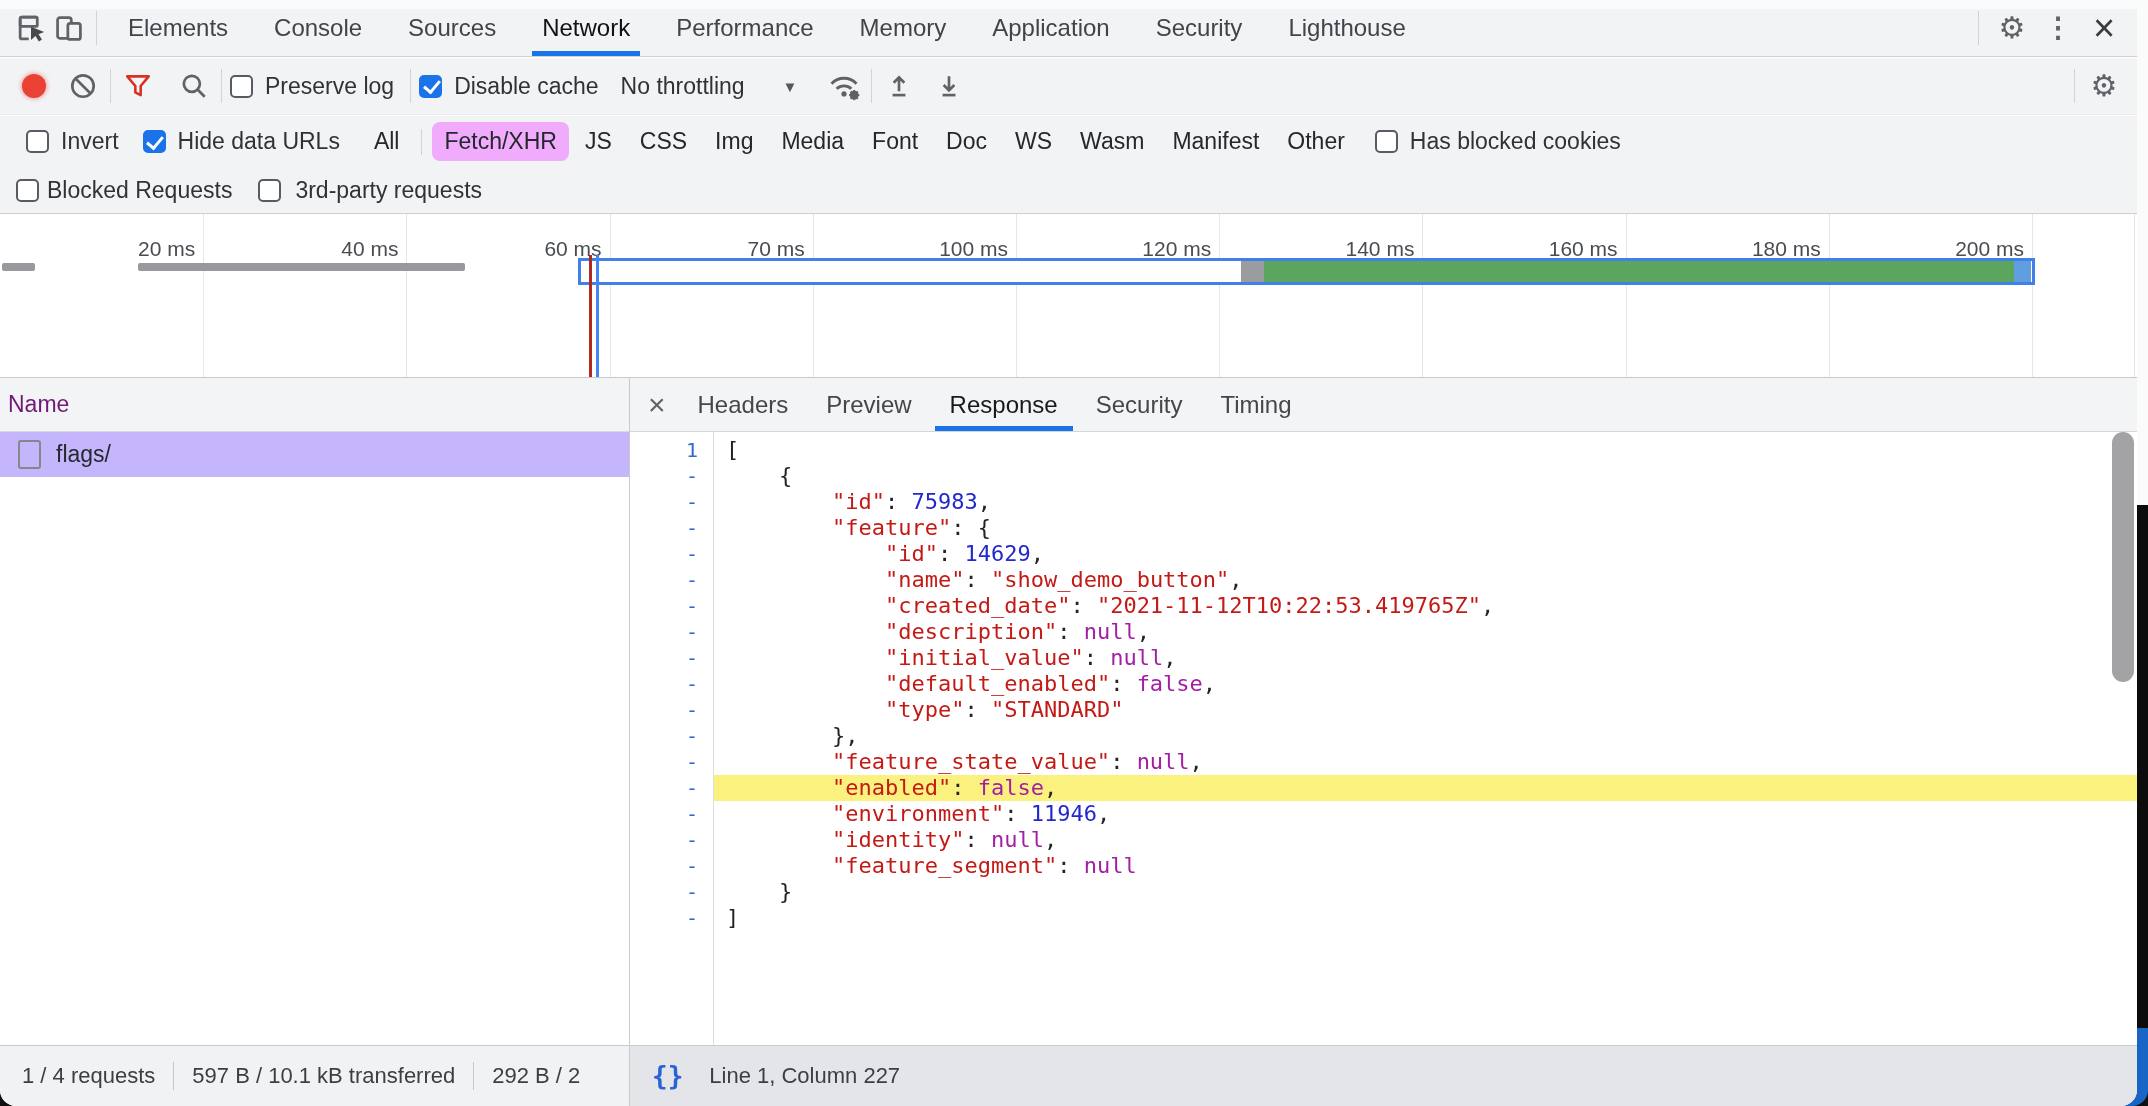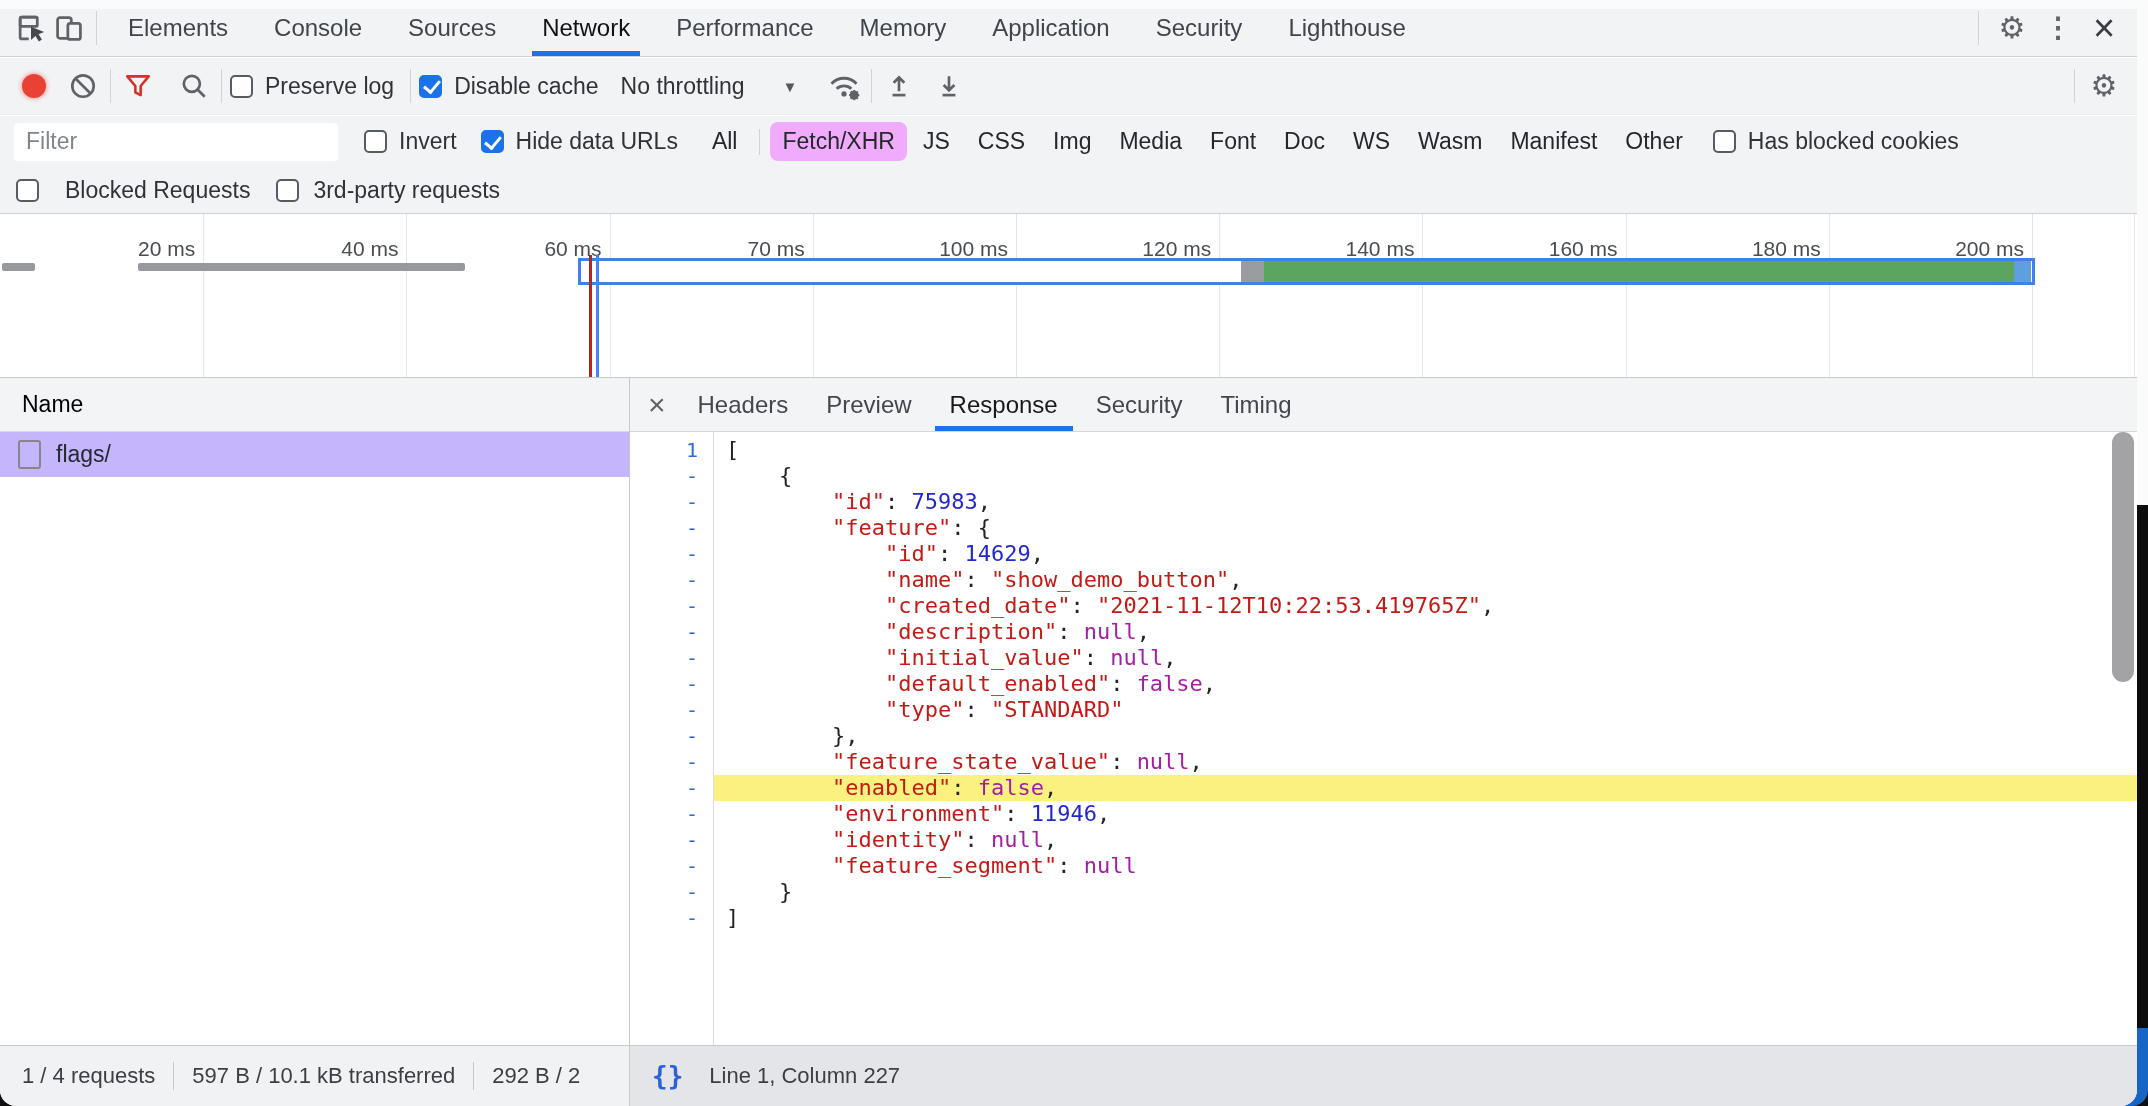--- a/index.html
+++ b/index.html
@@ -227,7 +227,6 @@
   </div>
 
   <div class="filterbar">
-    <input class="filter-input" placeholder="Filter" style="">
     <span class="cb" style="margin-left:26px"></span>
     <span class="tool-label">Invert</span>
     <span class="cb checked" style="margin-left:24px"></span>

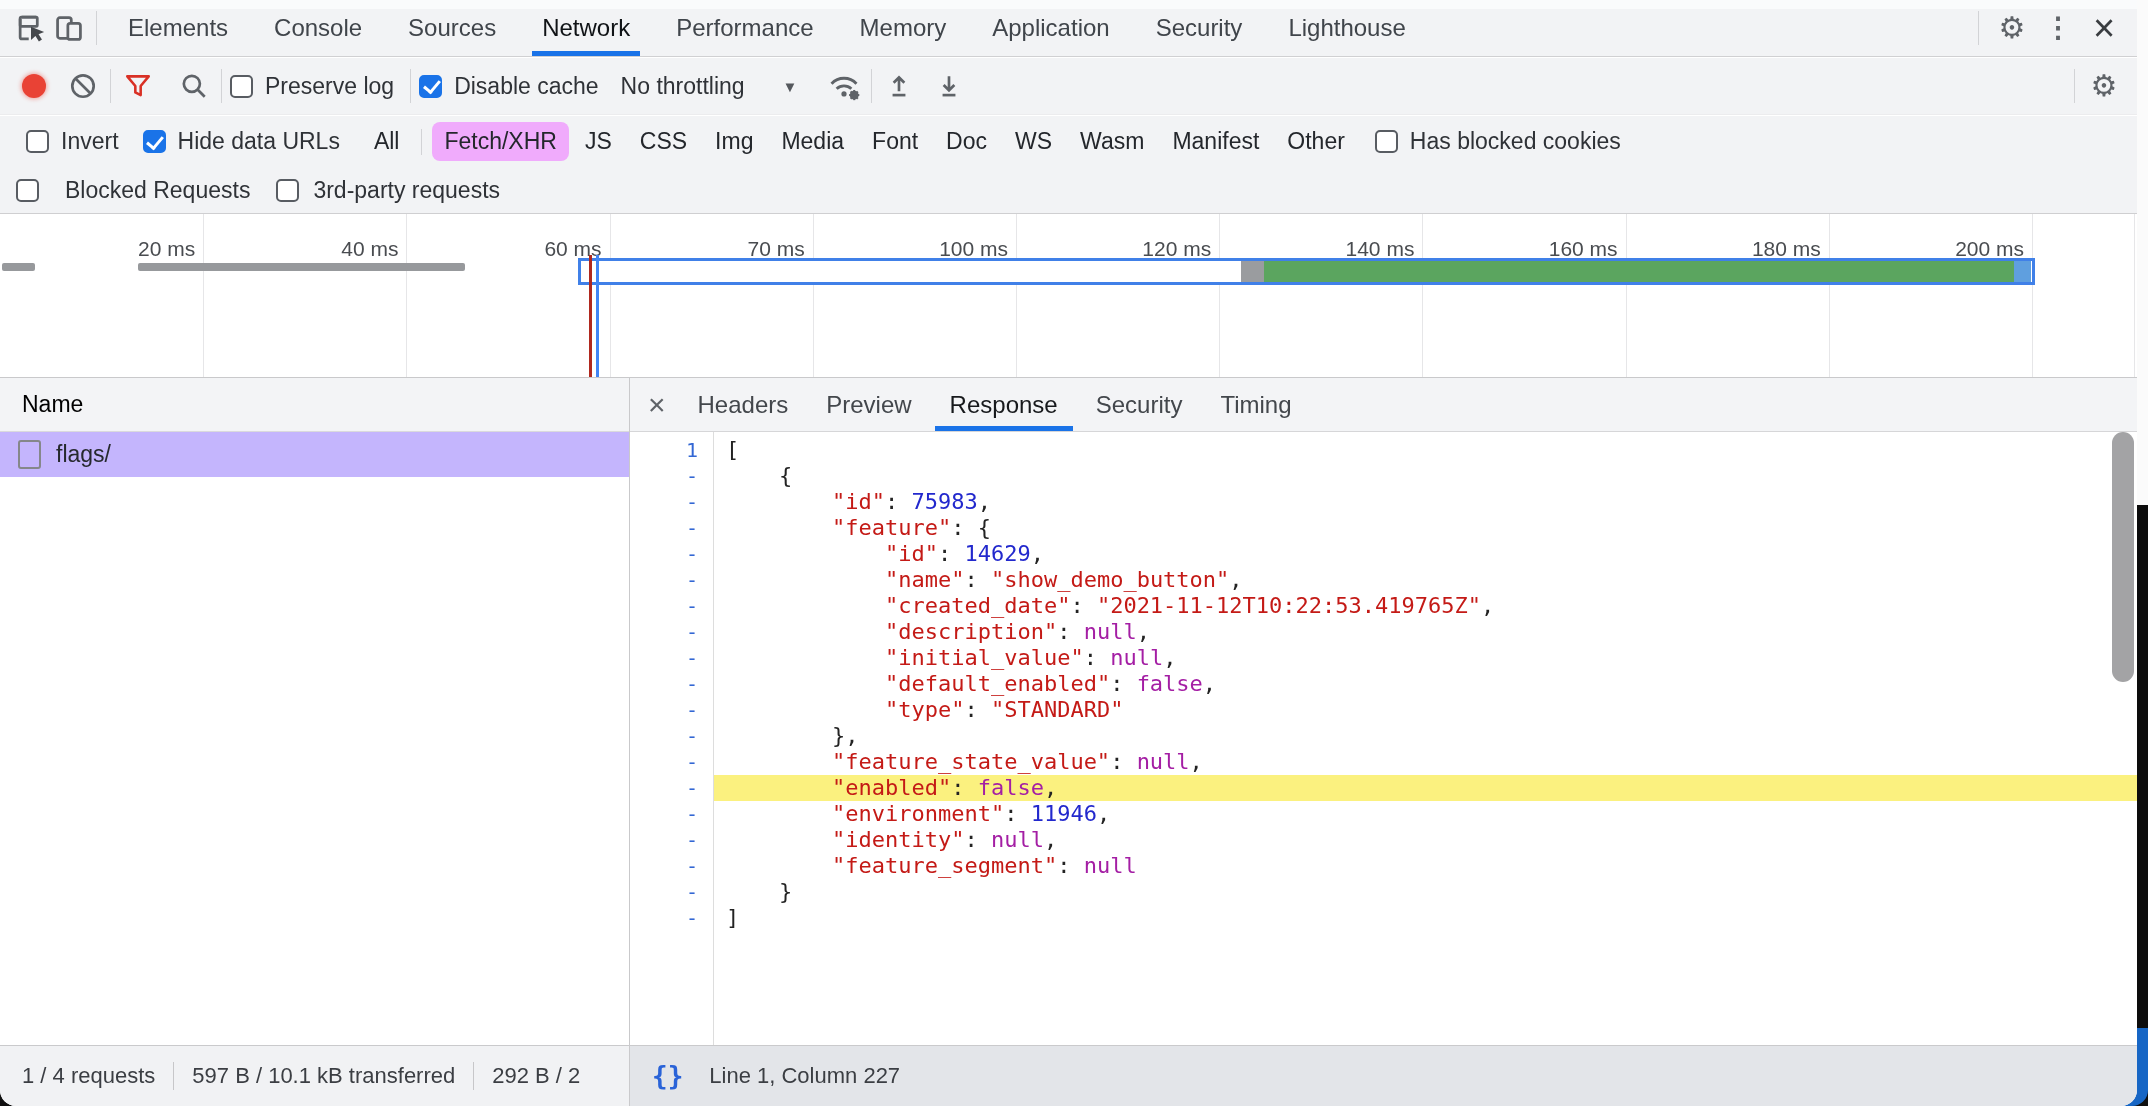--- a/index.html
+++ b/index.html
@@ -252,7 +252,7 @@
 
   <div class="optionsbar">
     <span class="cb" style="margin-left:16px"></span>
-    <span class="tool-label" style="margin-left:26px">Blocked Requests</span>
+    <span class="tool-label" style="margin-left:8px">Blocked Requests</span>
     <span class="cb" style="margin-left:26px"></span>
     <span class="tool-label" style="margin-left:14px">3rd-party requests</span>
   </div>

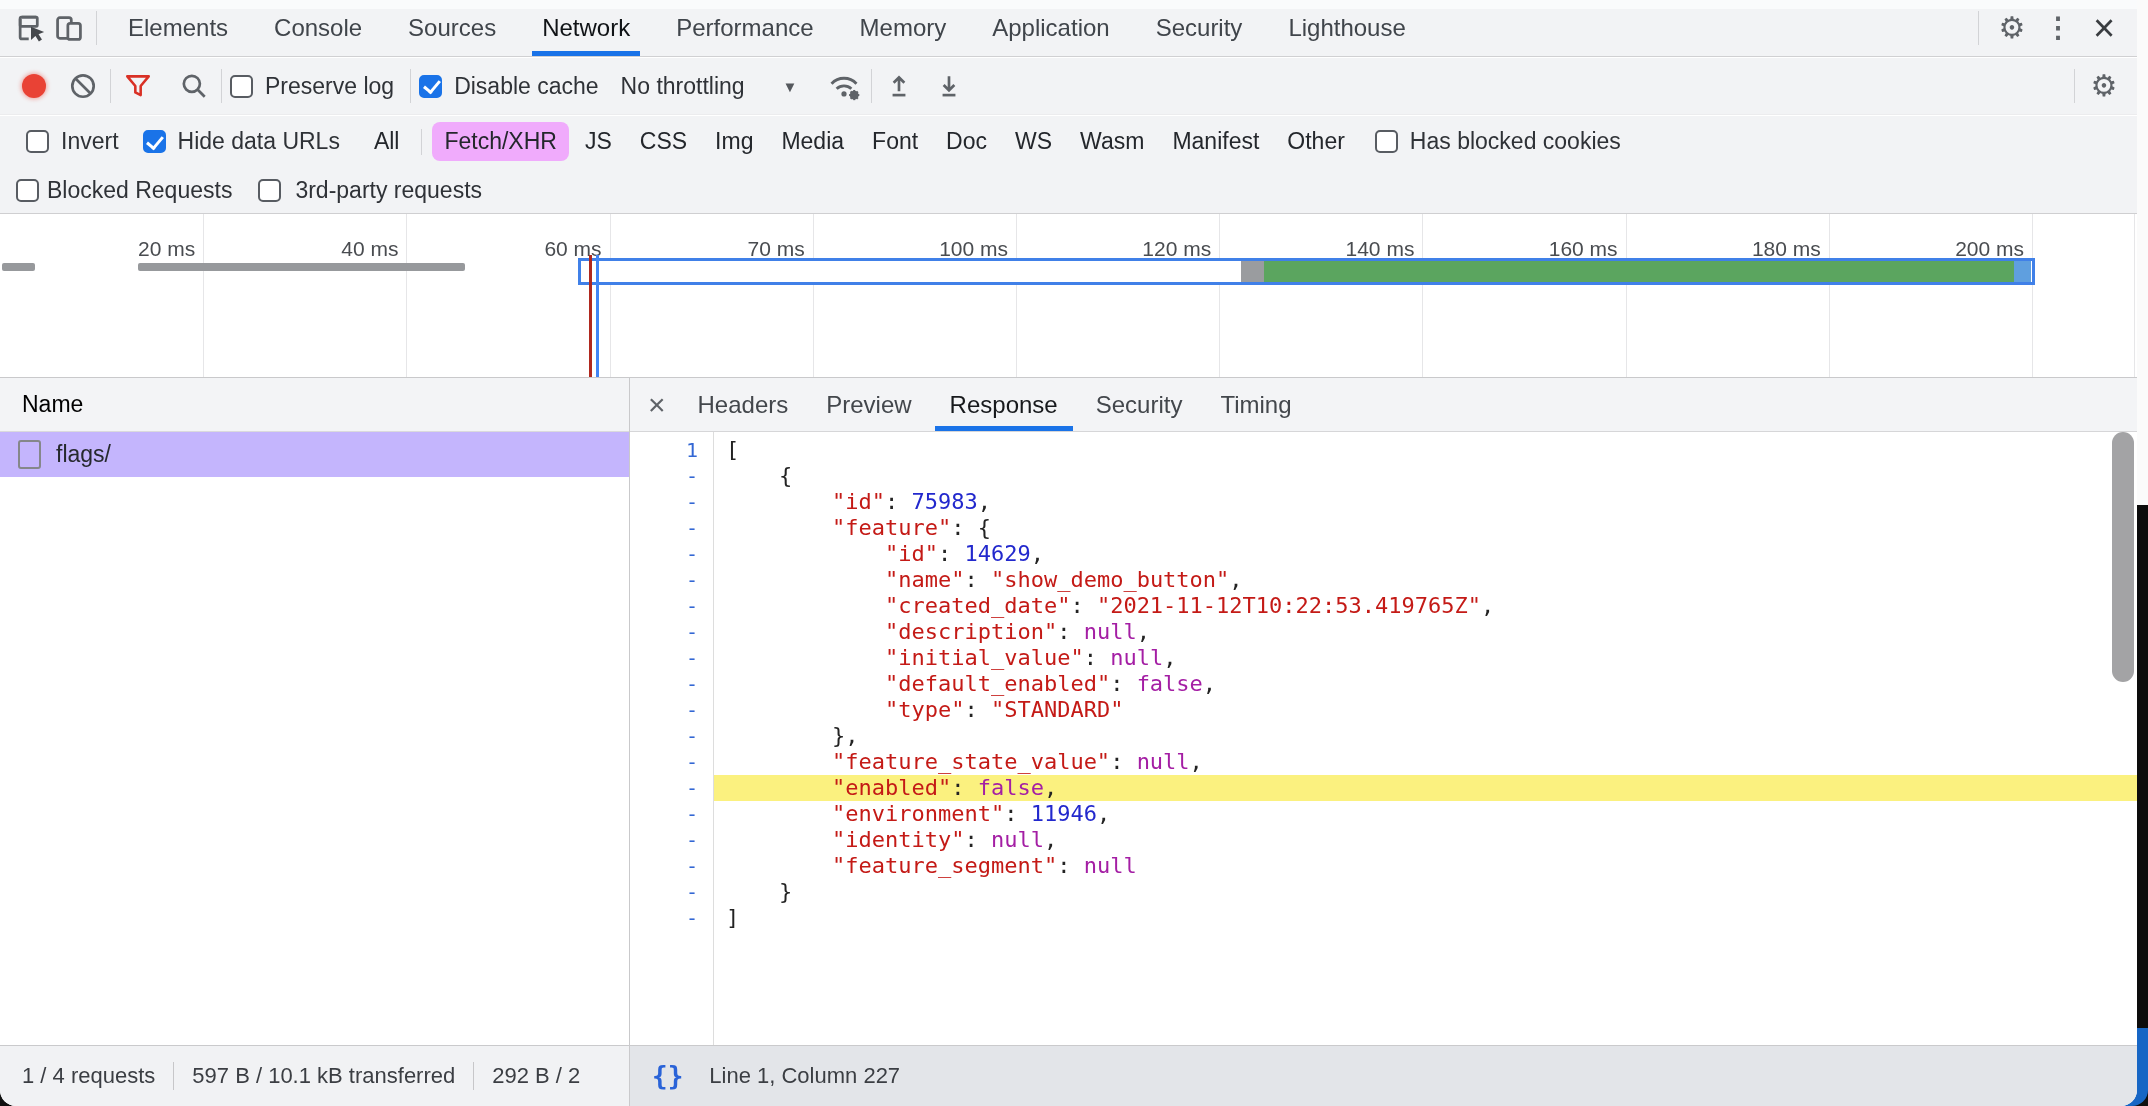--- a/index.html
+++ b/index.html
@@ -80,7 +80,7 @@
   .left-panel{position:absolute;left:0;top:378px;width:630px;height:667px;background:#fff;
     border-right:1px solid #c9c9cb;box-sizing:border-box;}
   .name-header{height:54px;background:#f3f4f6;border-bottom:1px solid #dadadc;display:flex;align-items:center;
-    padding-left:22px;font-size:23px;color:#000000;box-sizing:border-box;}
+    padding-left:8px;font-size:23px;color:#701a75;box-sizing:border-box;}
   .req-row{height:45px;display:flex;align-items:center;font-size:23px;color:#26292e;}
   .req-row.selected{background:#c4b5fd;}
   .req-icon{width:19px;height:25px;border:2px solid #85878a;border-radius:3px;margin-left:18px;flex:none;}

